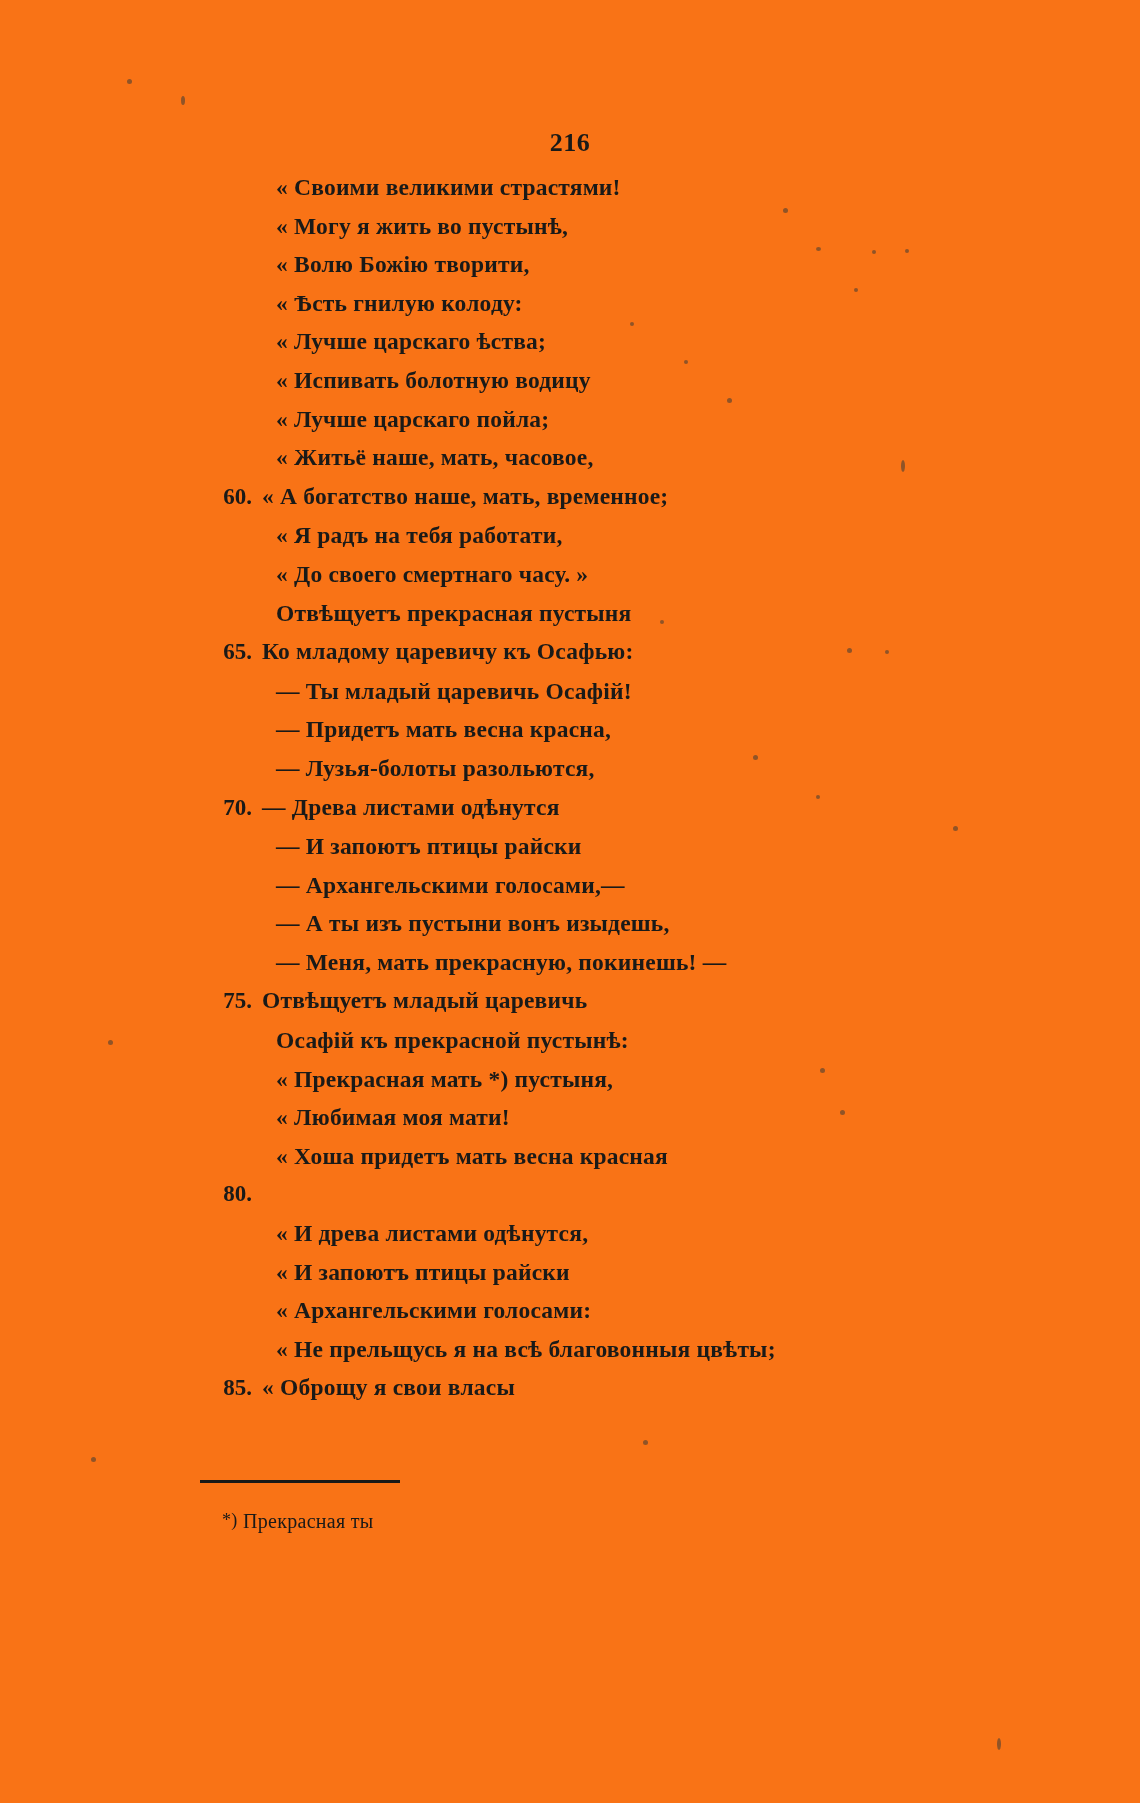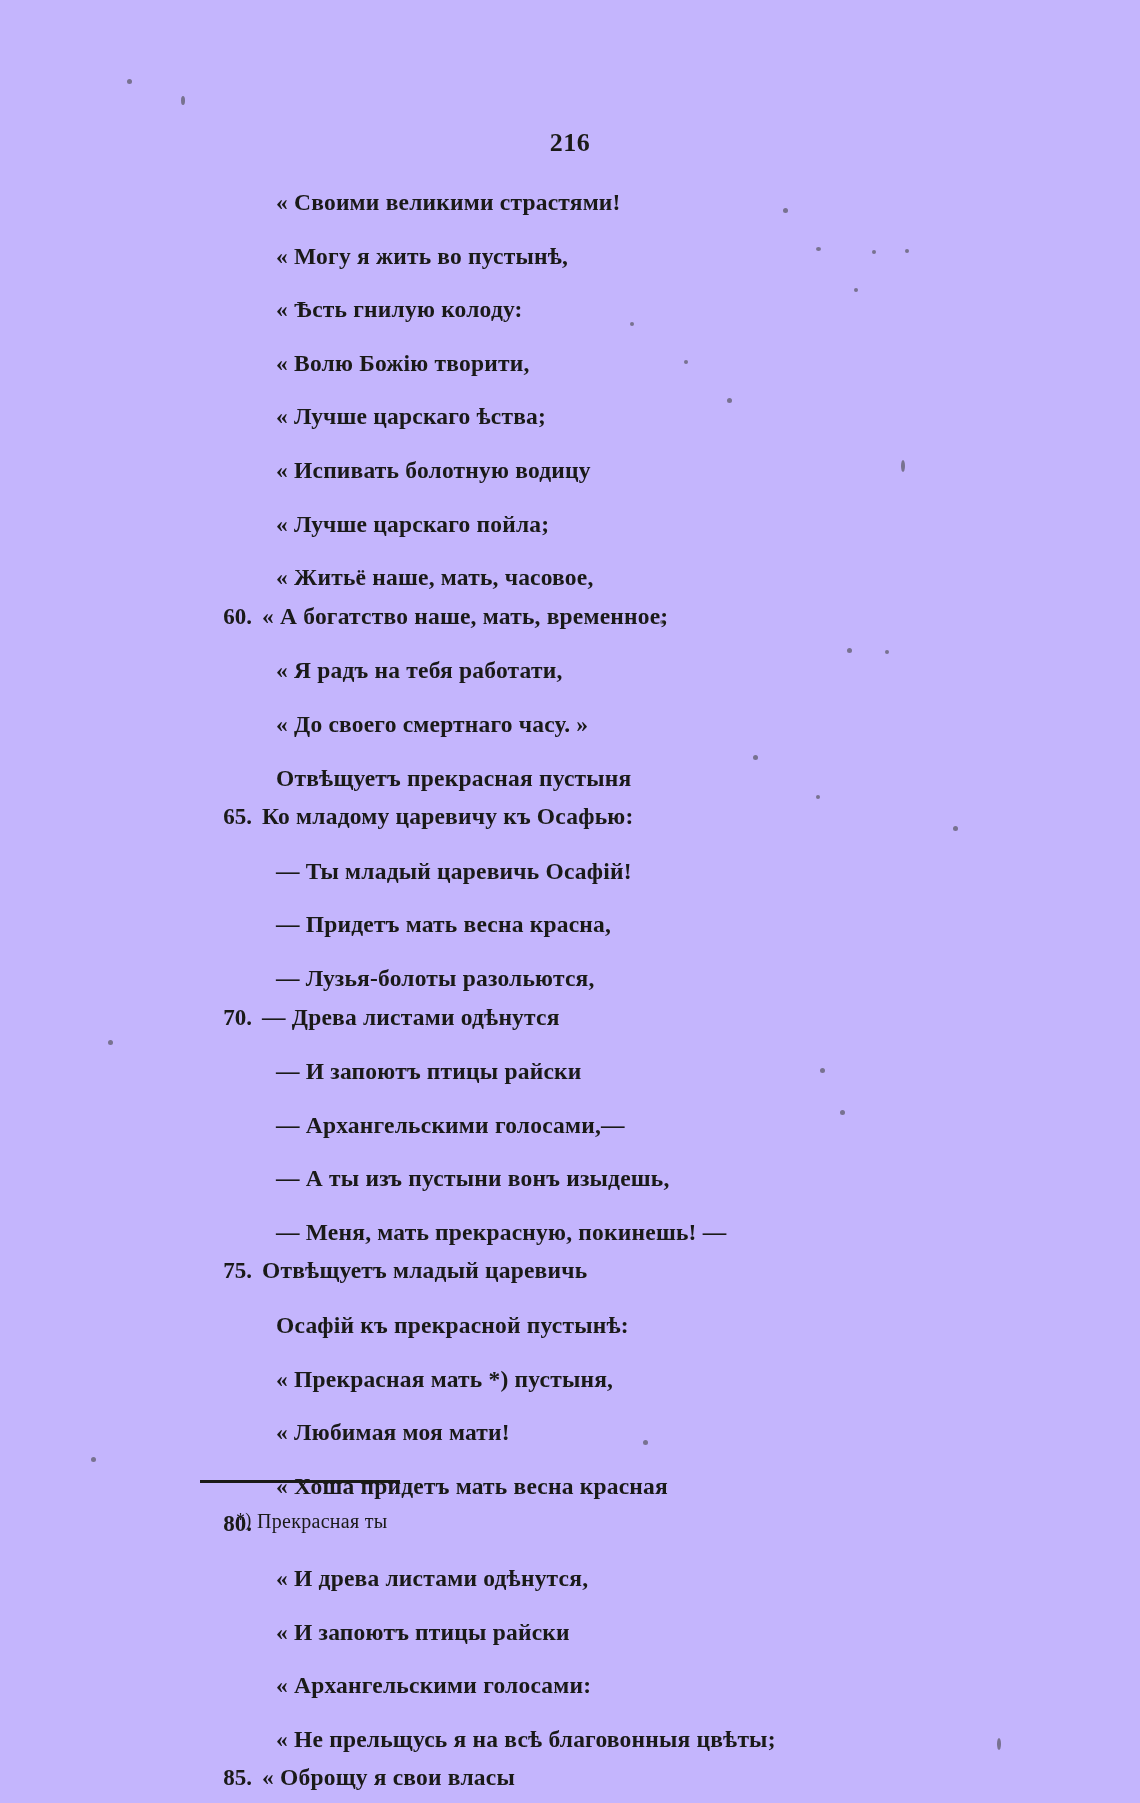--- a/index.html
+++ b/index.html
@@ -19,7 +19,7 @@
   .page {
     position: absolute;
     inset: 0;
-    background: #c4b5fd;
+    background: #f97316;
   }
   .page-inner {
     position: absolute;

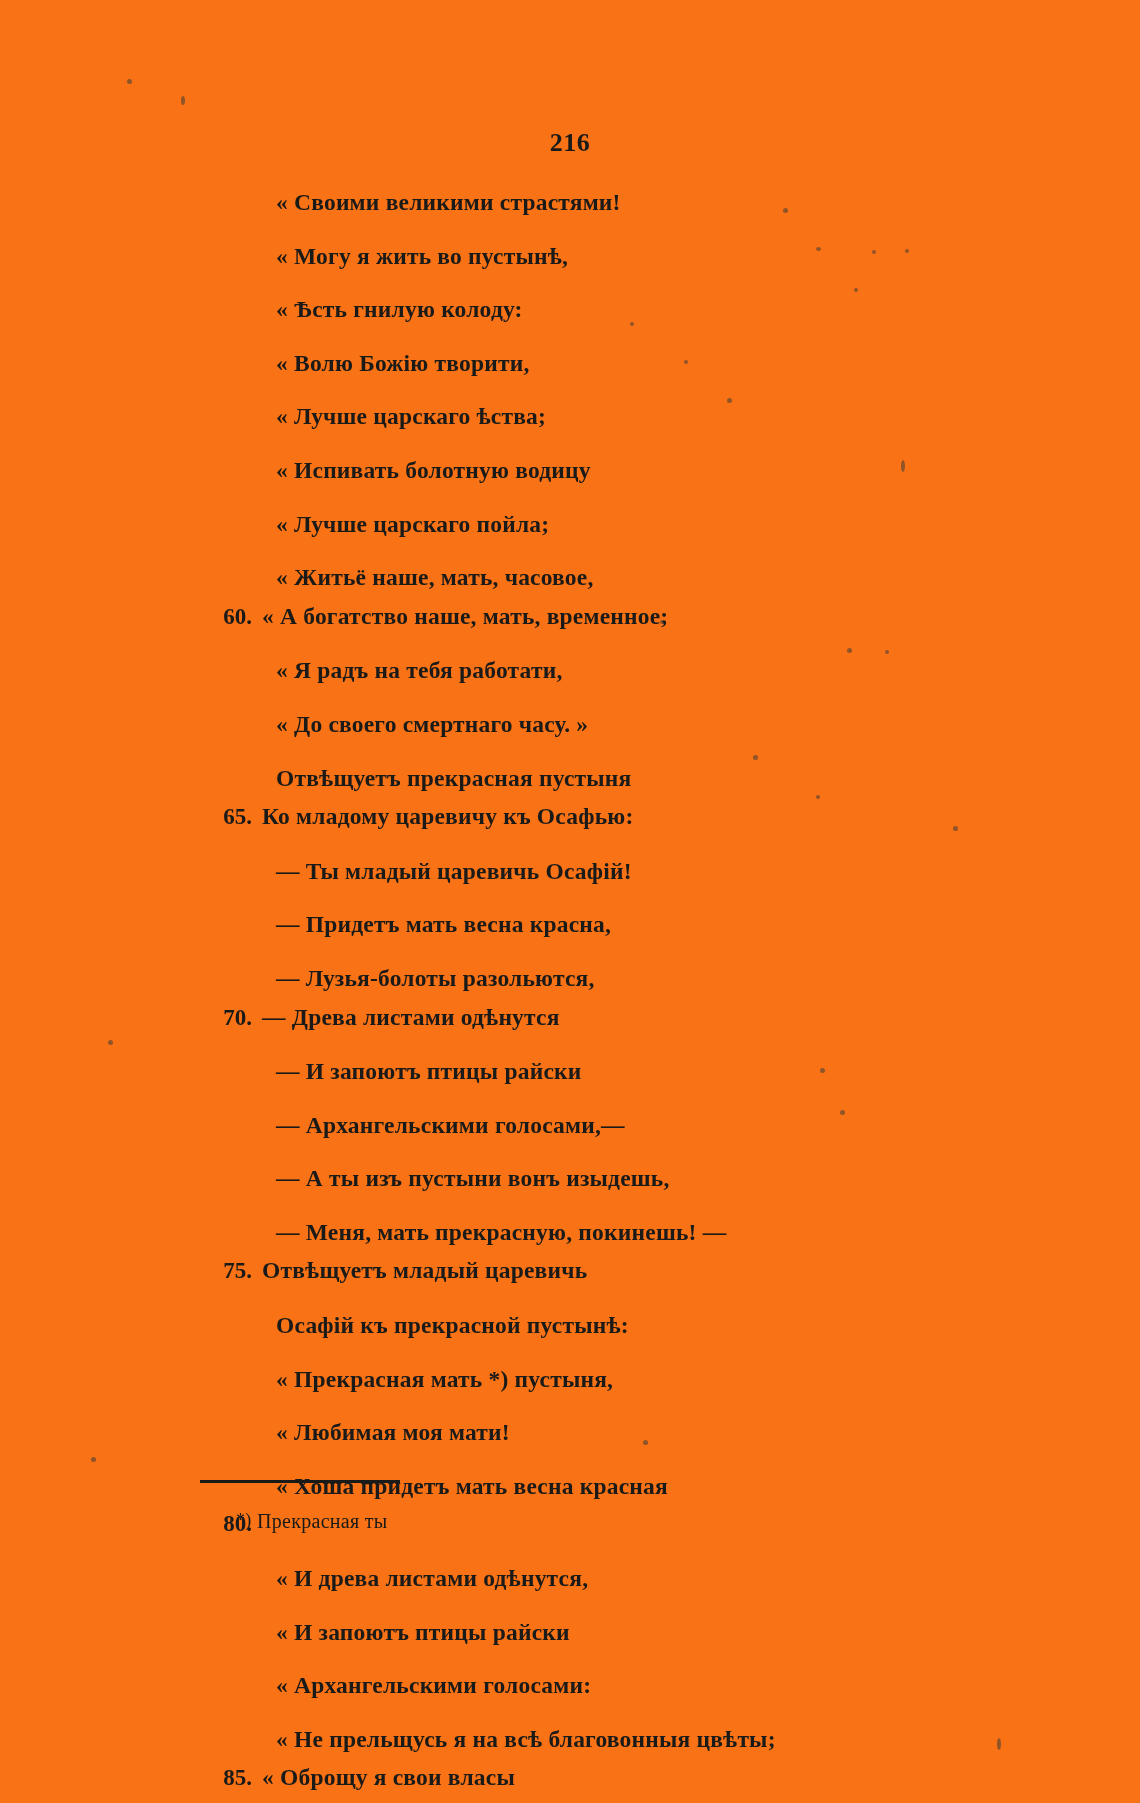--- a/index.html
+++ b/index.html
@@ -73,7 +73,7 @@
     font-weight: bold;
   }
   .indent0 { padding-left: 0px; }
-  .indent1 { padding-left: 14px; margin-top: 15px; }
+  .indent1 { padding-left: 14px; }
 
   .footnote-rule {
     position: absolute;

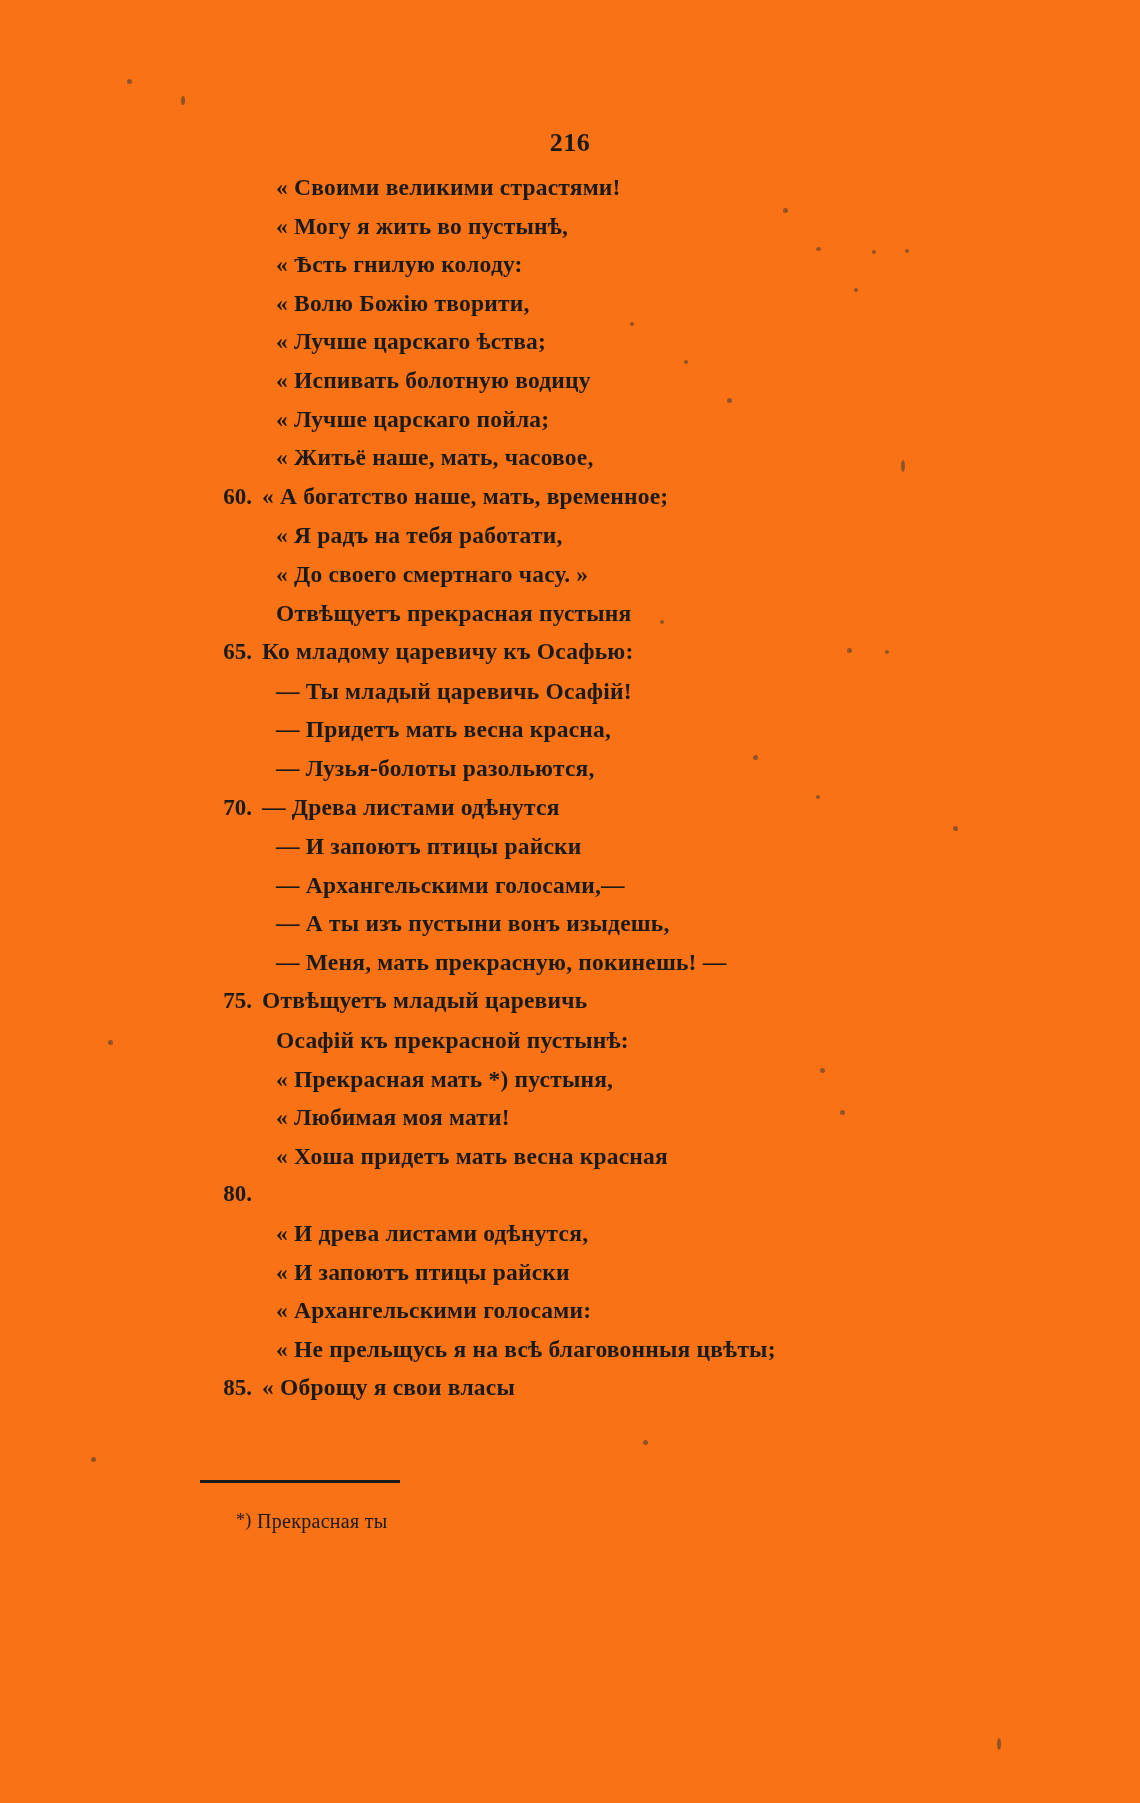--- a/index.html
+++ b/index.html
@@ -123,11 +123,11 @@
         </div>
         <div class="line">
           <span class="lineno"></span>
+          <span class="linetext normal indent1">« Волю Божію творити,</span>
+        </div>
+        <div class="line">
+          <span class="lineno"></span>
           <span class="linetext normal indent1">« Ѣсть гнилую колоду:</span>
-        </div>
-        <div class="line">
-          <span class="lineno"></span>
-          <span class="linetext normal indent1">« Волю Божію творити,</span>
         </div>
         <div class="line">
           <span class="lineno"></span>

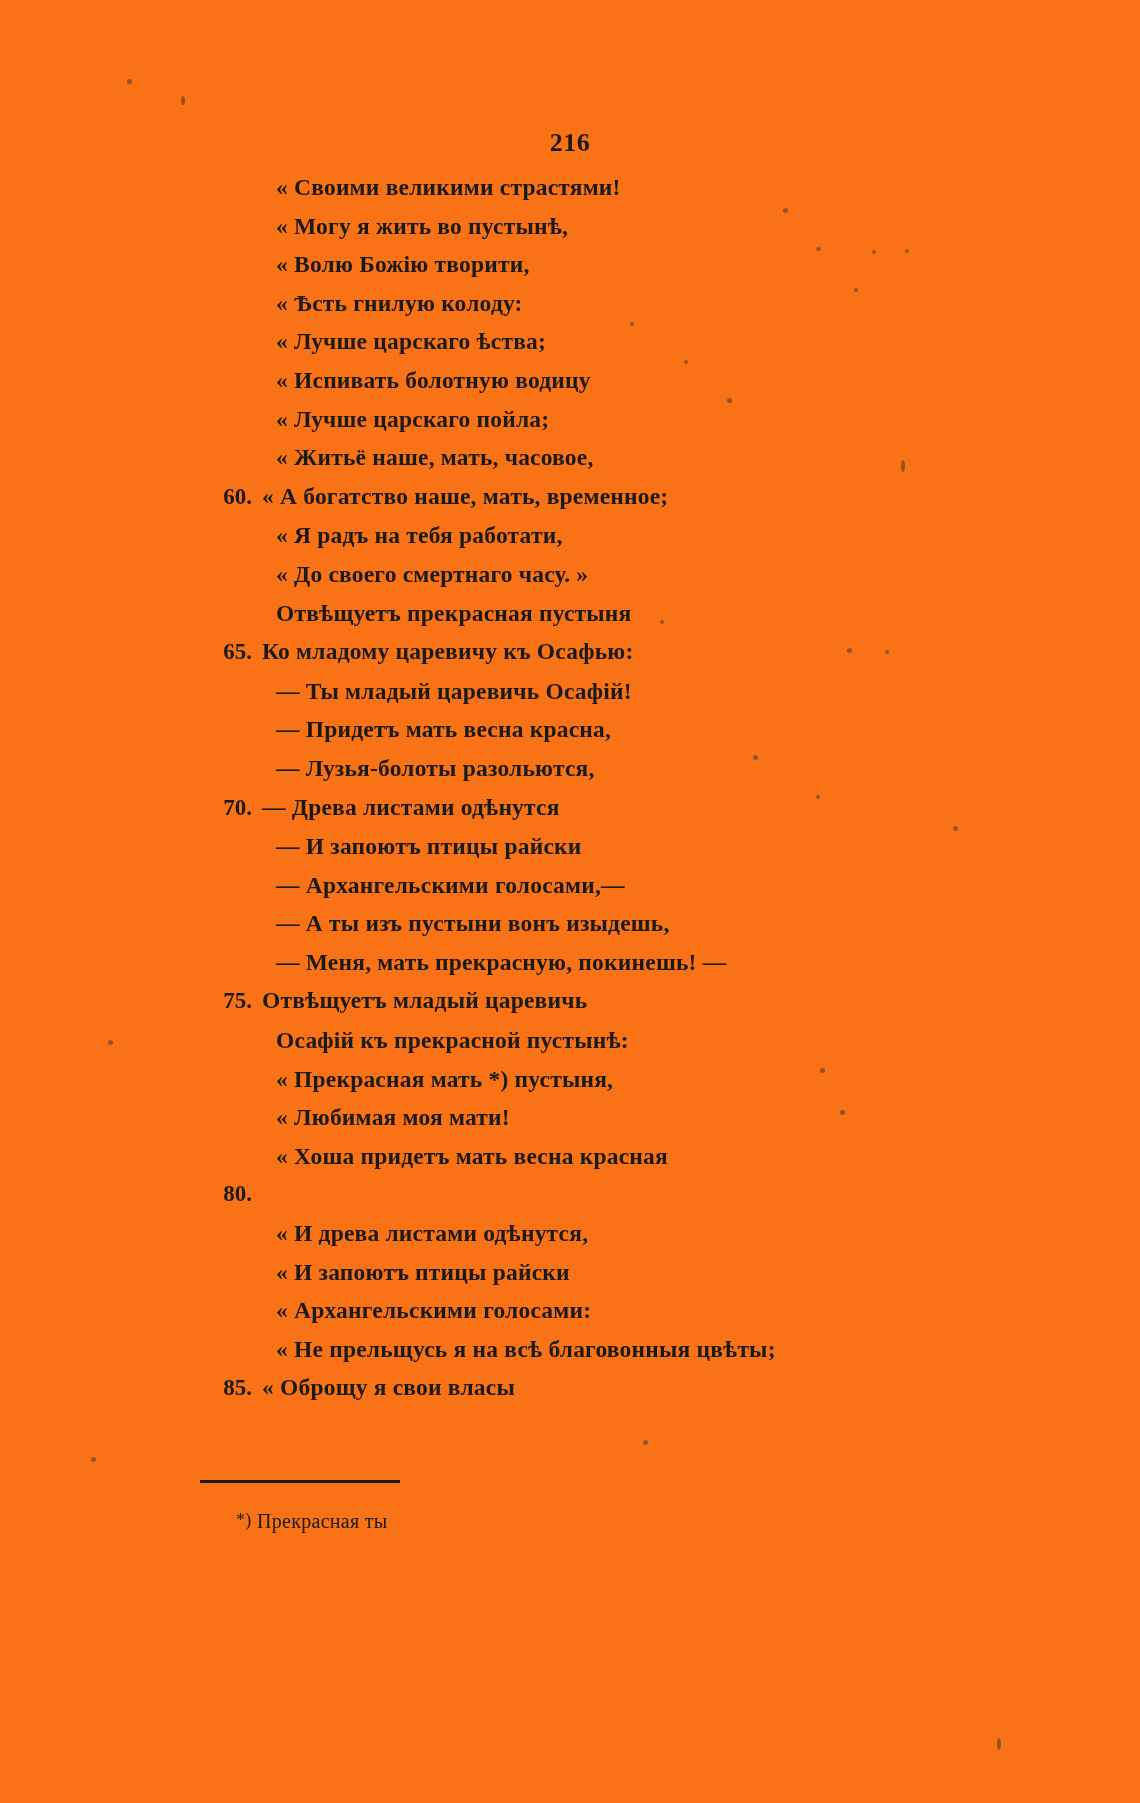--- a/index.html
+++ b/index.html
@@ -85,7 +85,7 @@
   }
   .footnote {
     position: absolute;
-    left: 236px;
+    left: 222px;
     top: 1510px;
     font-size: 20px;
     font-family: "Liberation Serif", serif;

